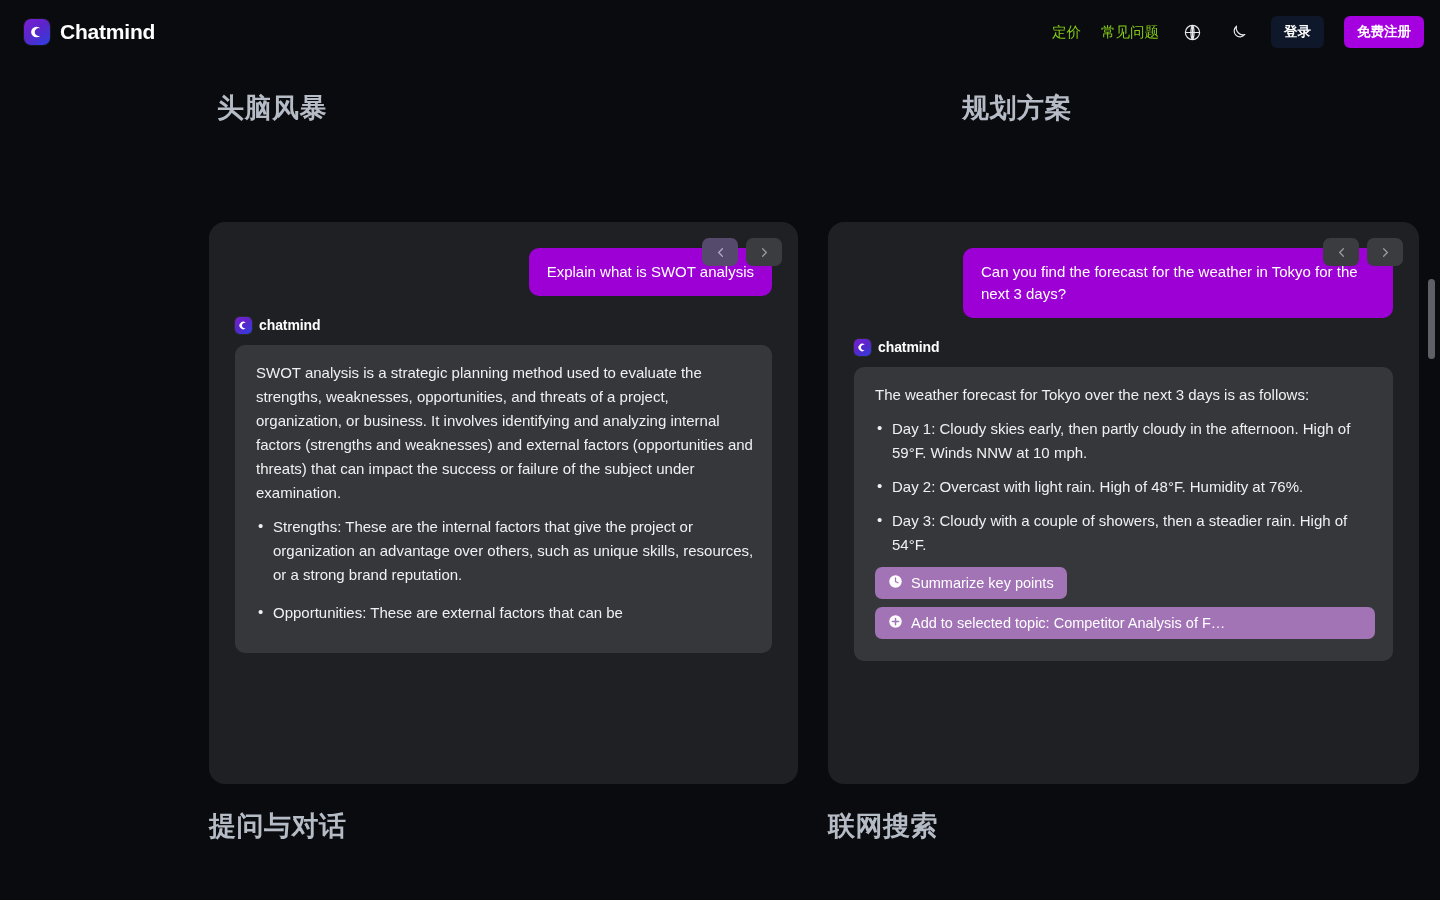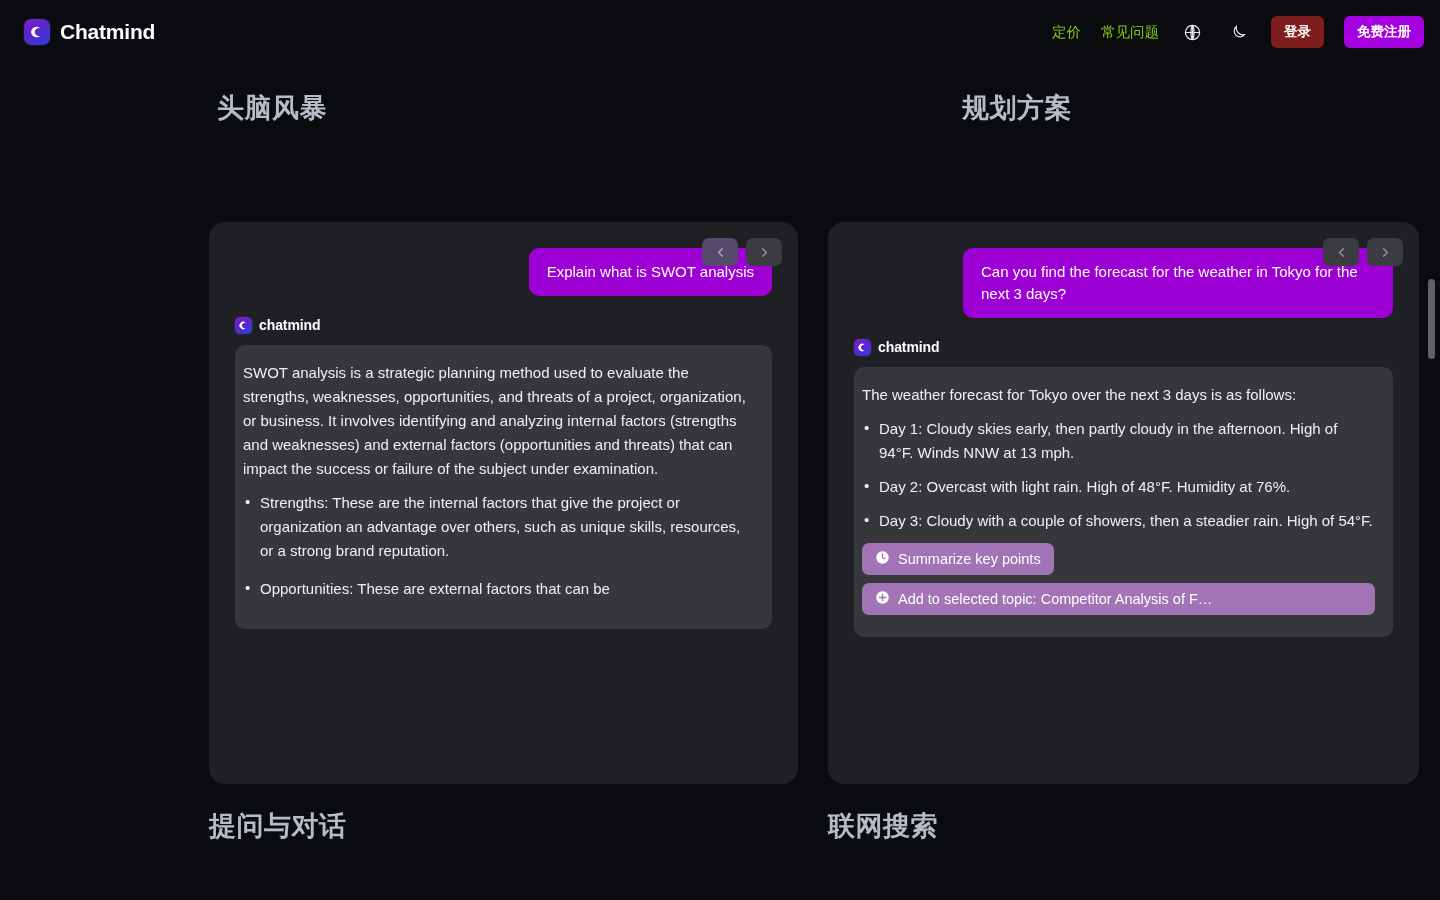--- a/index.html
+++ b/index.html
@@ -47,7 +47,7 @@
     font-family: "Liberation Sans", sans-serif;
     padding: 7px 13px; color: #ffffff;
   }
-  .btn-login { background: #7f1d1d; }
+  .btn-login { background: #0f172a; }
   .btn-signup { background: #a400e0; }
 
   

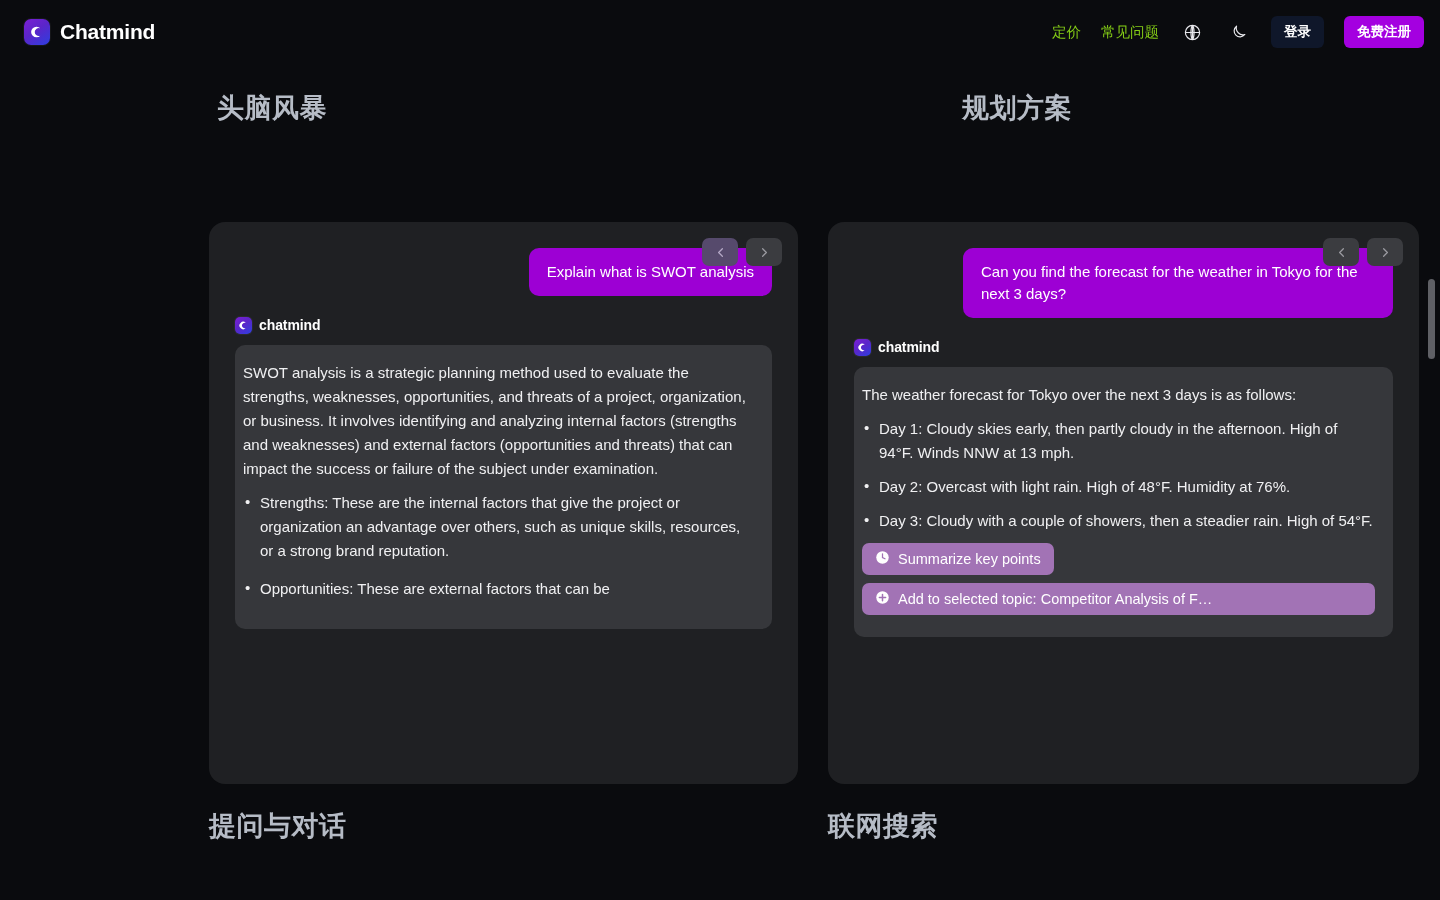--- a/index.html
+++ b/index.html
@@ -105,7 +105,7 @@
     margin-top: 11px;
     background: #36373b;
     border-radius: 10px;
-    padding: 16px 18px 14px 8px;
+    padding: 16px 18px 14px 21px;
     color: #f0f0f2;
     font-size: 15px; line-height: 1.6;
   }

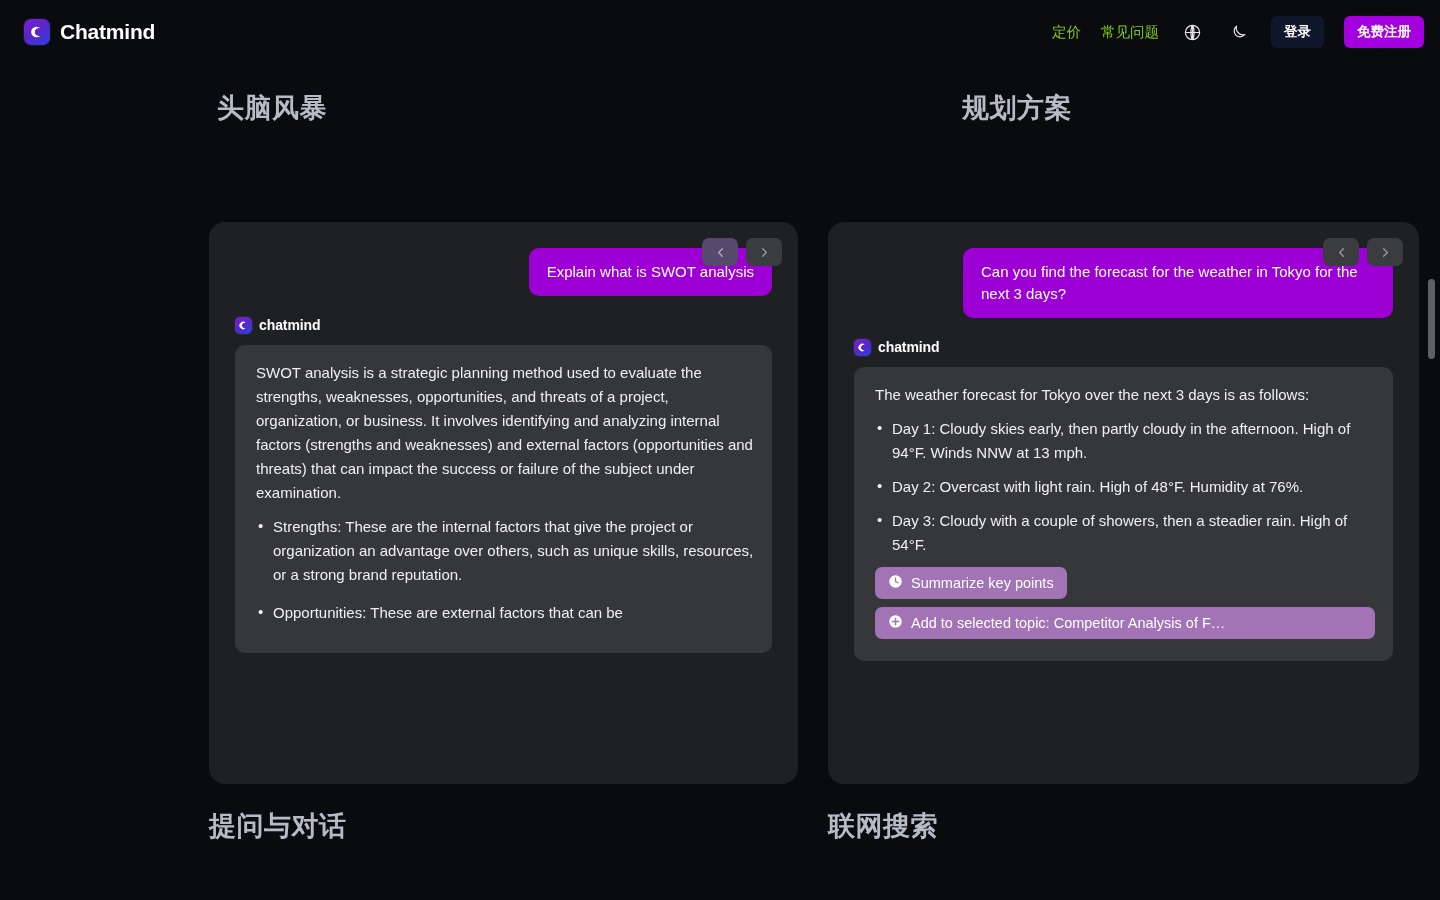--- a/index.html
+++ b/index.html
@@ -256,7 +256,7 @@
       <div class="assistant-bubble">
         <p>The weather forecast for Tokyo over the next 3 days is as follows:</p>
         <ul class="bullets tight">
-          <li>Day 1: Cloudy skies early, then partly cloudy in the afternoon. High of 94°F. Winds NNW at 13 mph.</li>
+          <li>Day 1: Cloudy skies early, then partly cloudy in the afternoon. High of 59°F. Winds NNW at 10 mph.</li>
           <li>Day 2: Overcast with light rain. High of 48°F. Humidity at 76%.</li>
           <li>Day 3: Cloudy with a couple of showers, then a steadier rain. High of 54°F.</li>
         </ul>

